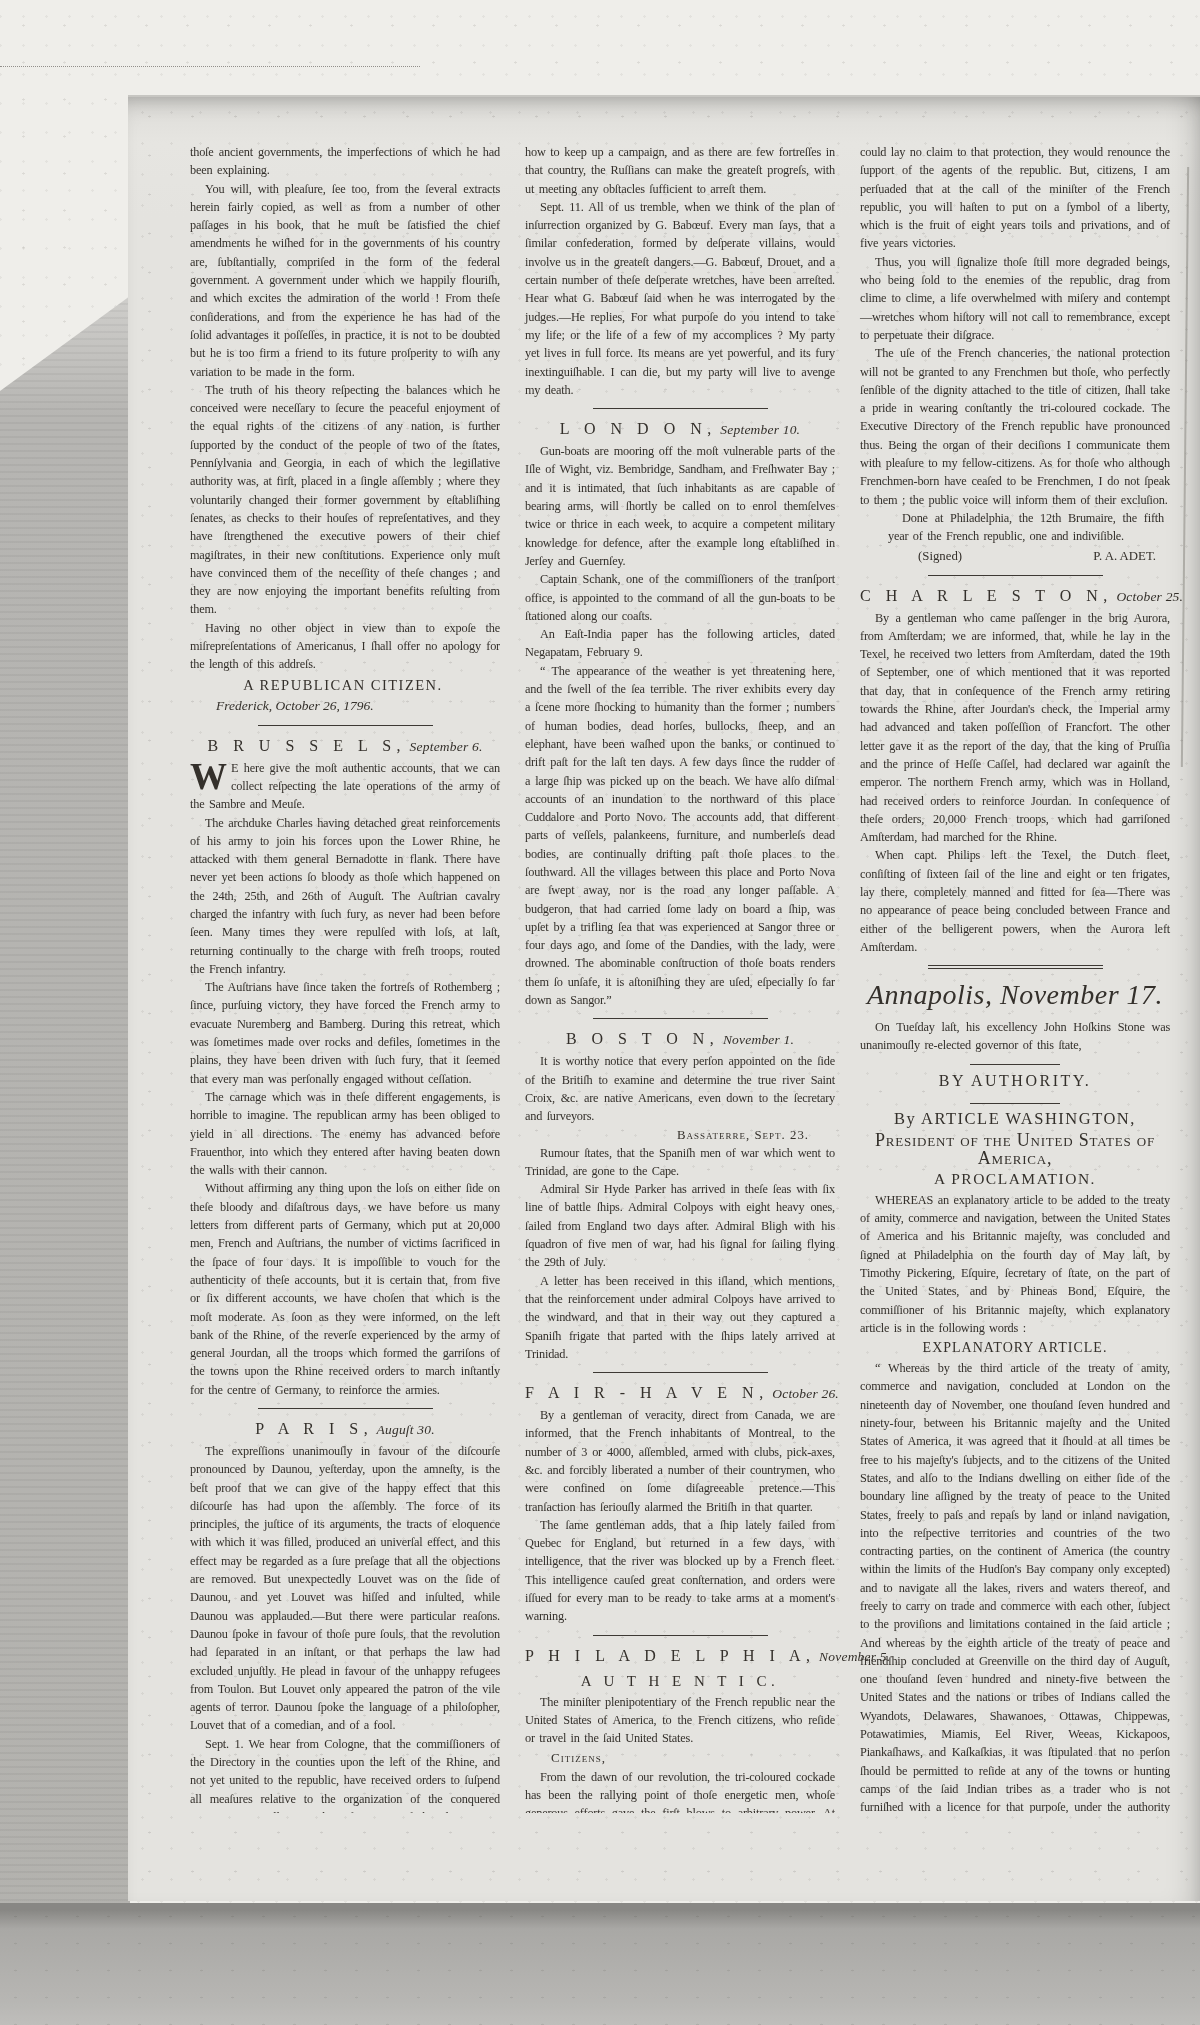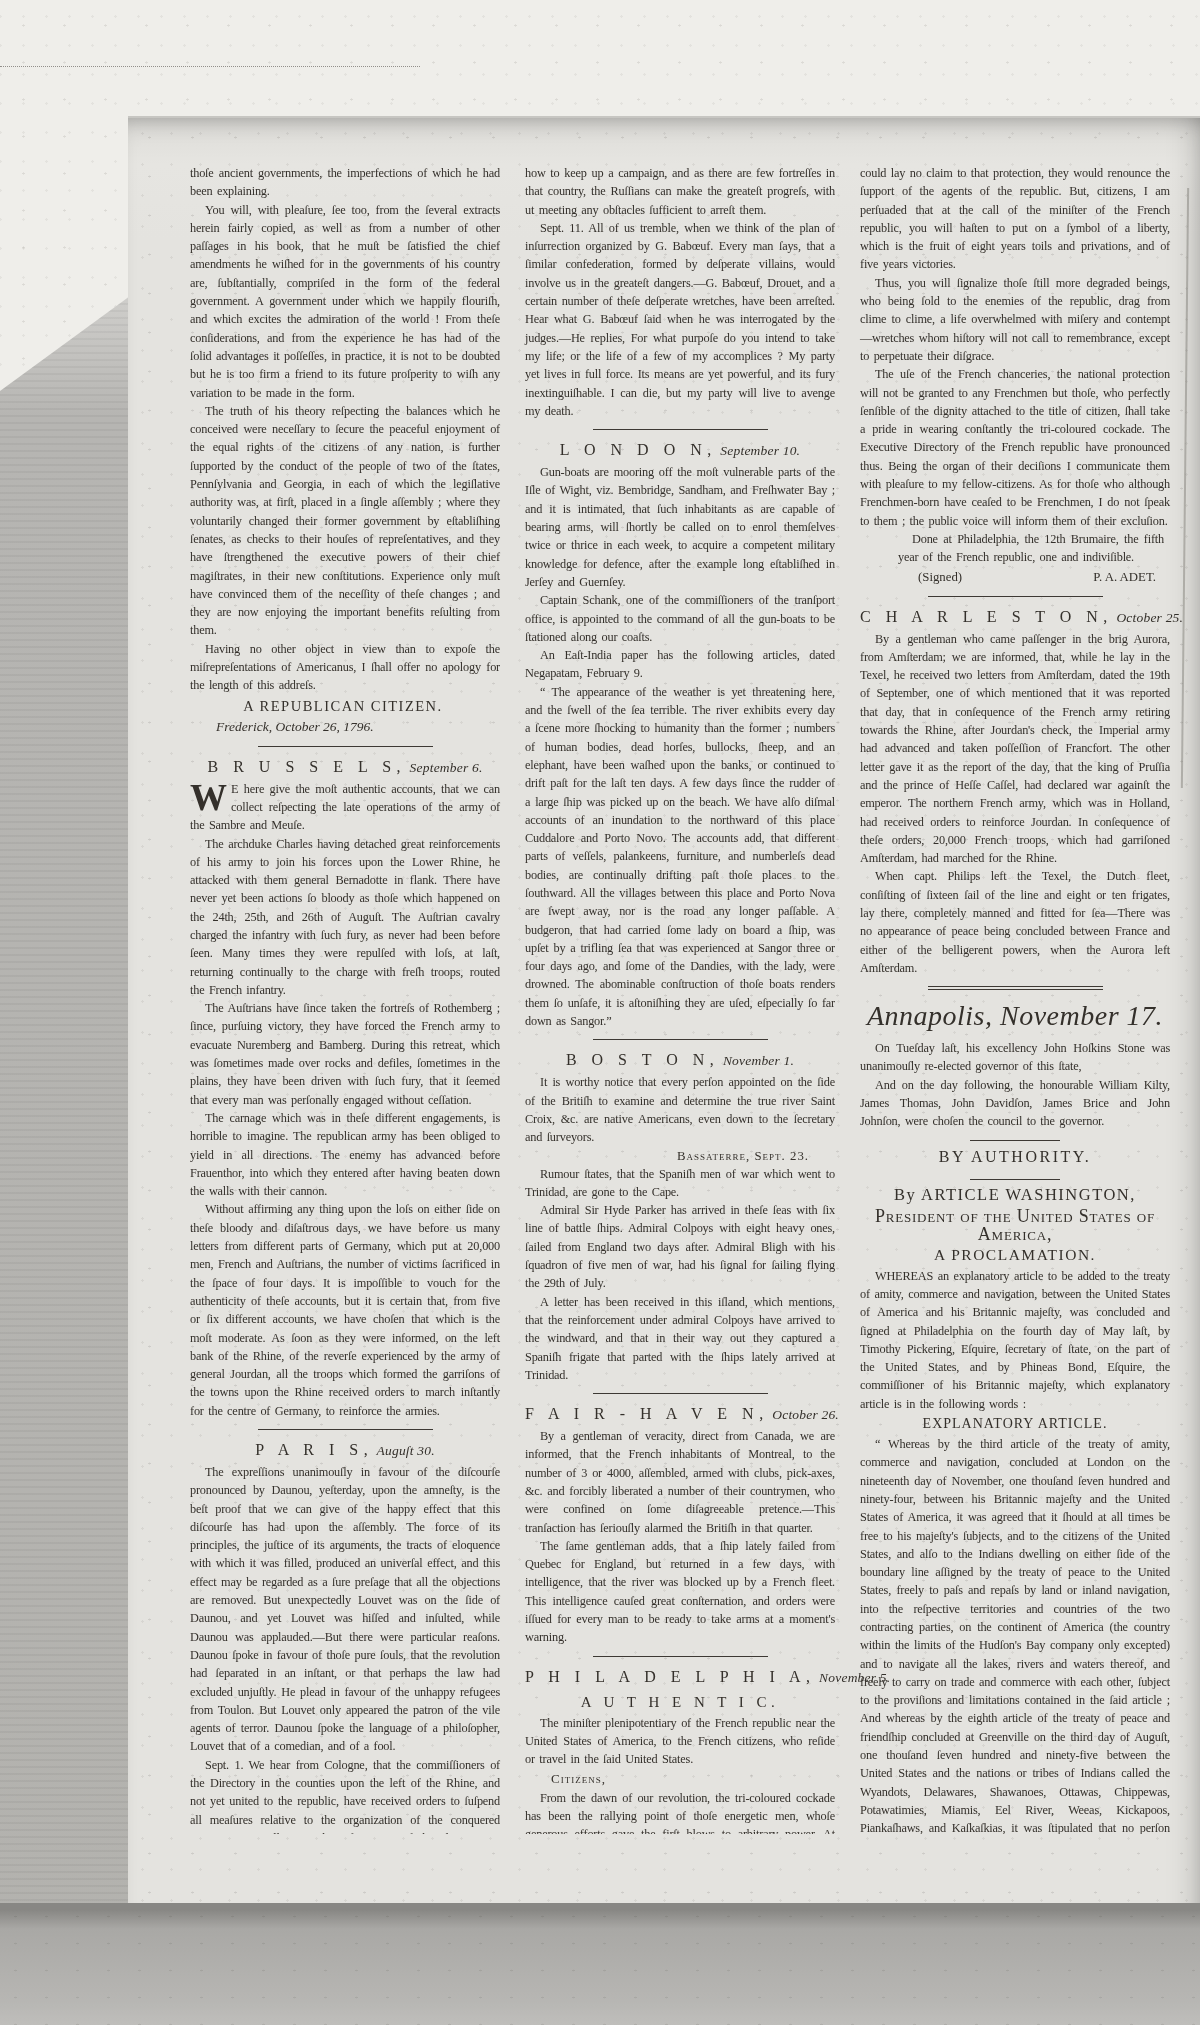--- a/index.html
+++ b/index.html
@@ -30,7 +30,7 @@
     border-top:1px dotted rgba(70,66,60,.55);
   }
   .sheet{
-    position:absolute;left:128px;top:116px;width:1072px;height:1806px;
+    position:absolute;left:128px;top:95px;width:1072px;height:1806px;
     background-color:var(--paper);
     background-image:
       radial-gradient(rgba(40,36,30,.12) 1px, transparent 1.2px),

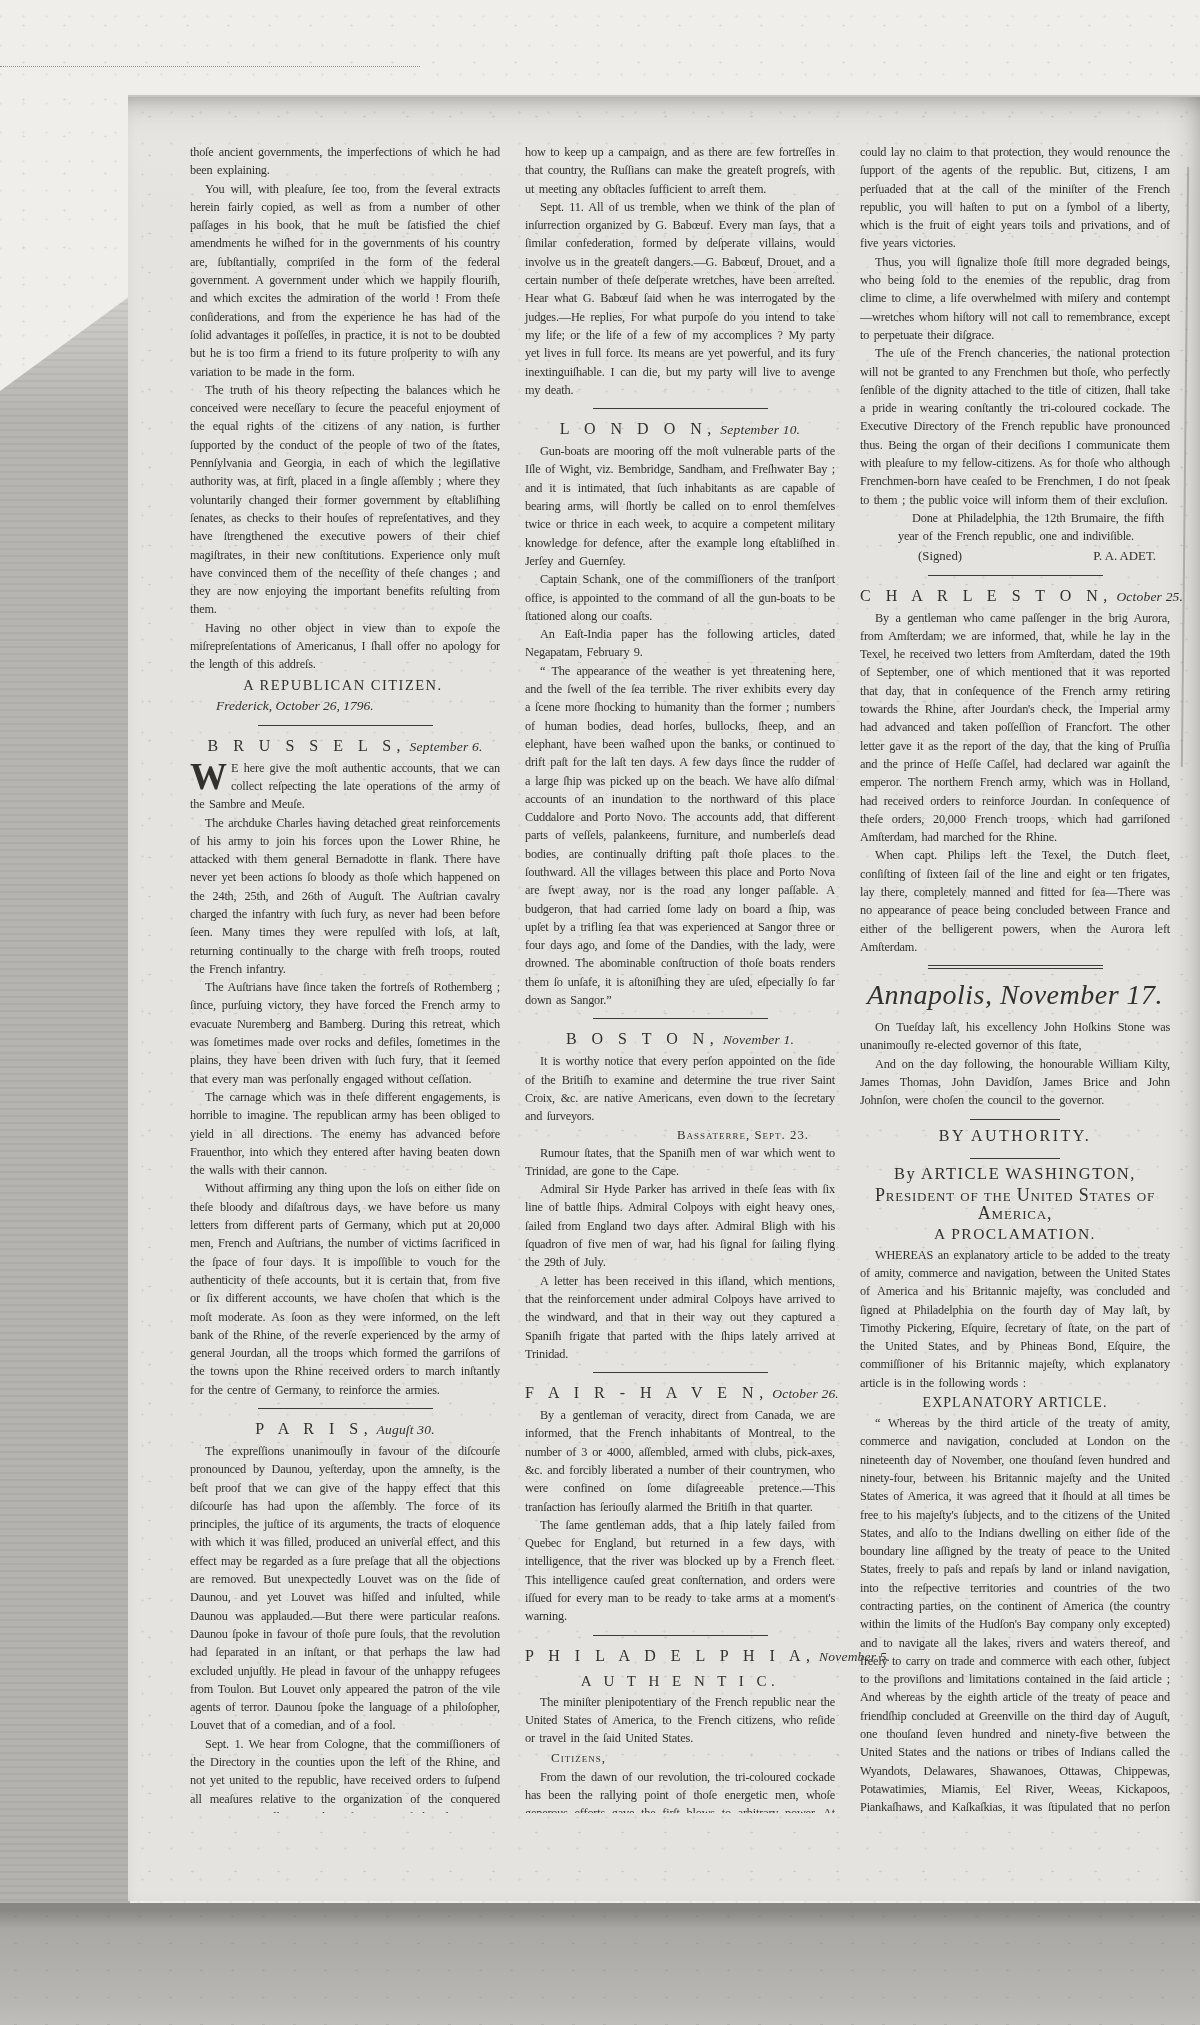--- a/index.html
+++ b/index.html
@@ -65,7 +65,7 @@
   }
   .noi{text-indent:0;}
   .q{text-indent:15px;}
-  .done{margin-left:38px;margin-right:6px;text-indent:14px;}
+  .done{margin-left:28px;margin-right:6px;text-indent:14px;}
   .para.drop{text-indent:0;}
   .dropcap{
     float:left;font-size:37px;line-height:31px;padding:2px 4px 0 0;

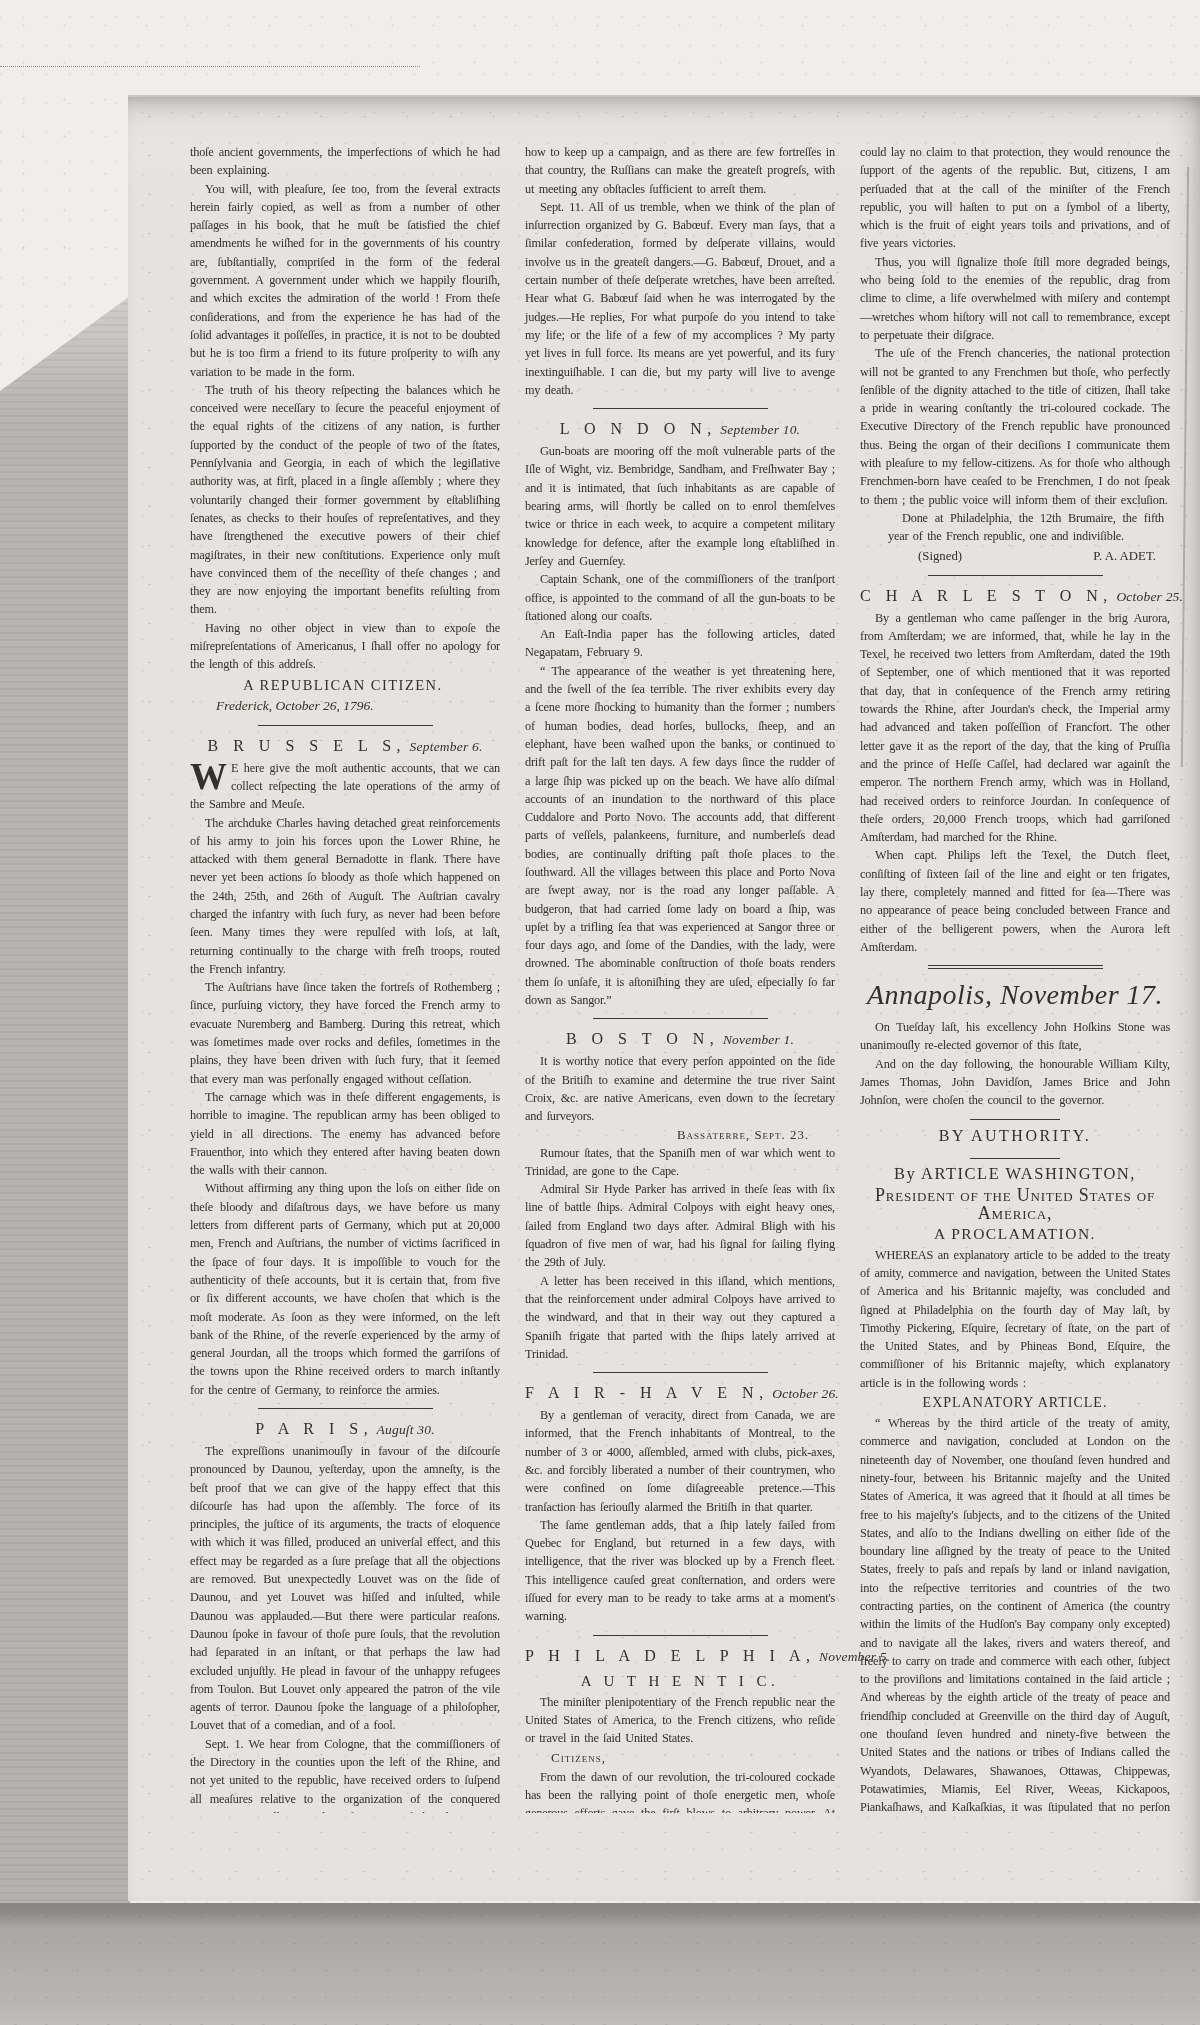--- a/index.html
+++ b/index.html
@@ -165,7 +165,6 @@
         <div class="rule dbl"></div>
         <div class="bighead">Annapolis, November 17.</div>
         <p class="para">On Tueſday laſt, his excellency John Hoſkins Stone was unanimouſly re-elected governor of this ſtate,</p>
-        <p class="para">And on the day following, the honourable William Kilty, James Thomas, John Davidſon, James Brice and John Johnſon, were choſen the council to the governor.</p>
         <div class="rule short"></div>
         <div class="cline cl-authority">BY AUTHORITY.</div>
         <div class="rule short"></div>

